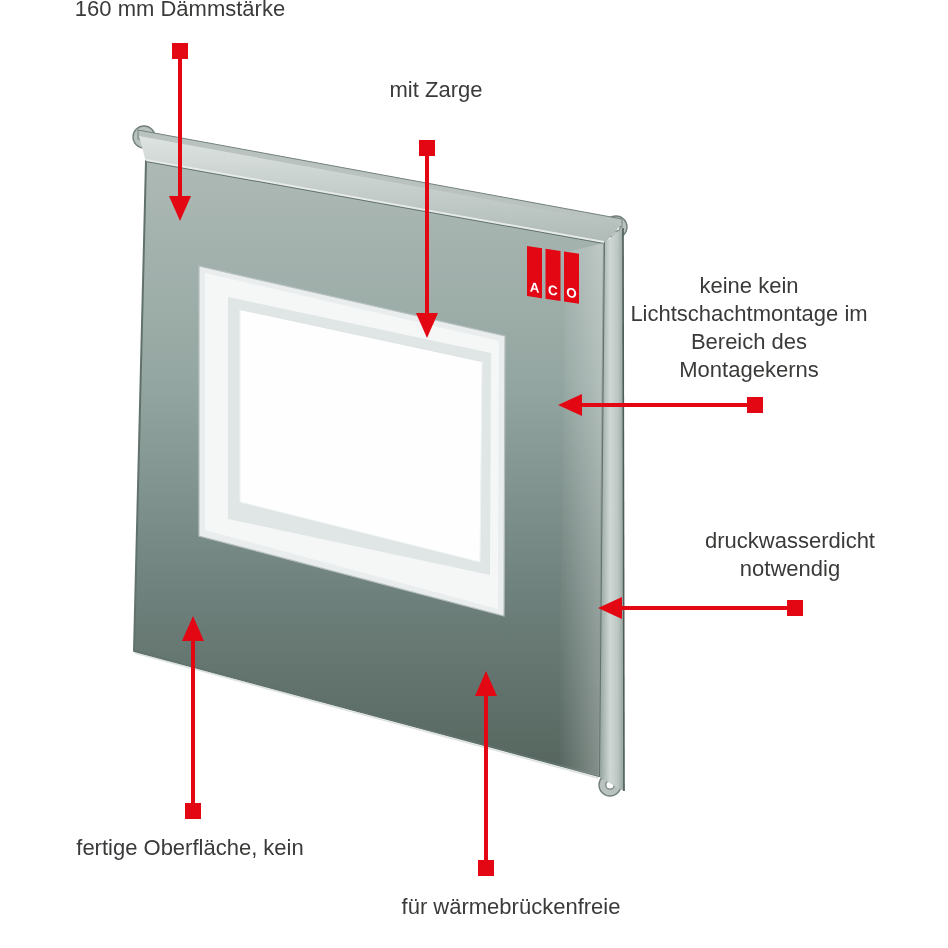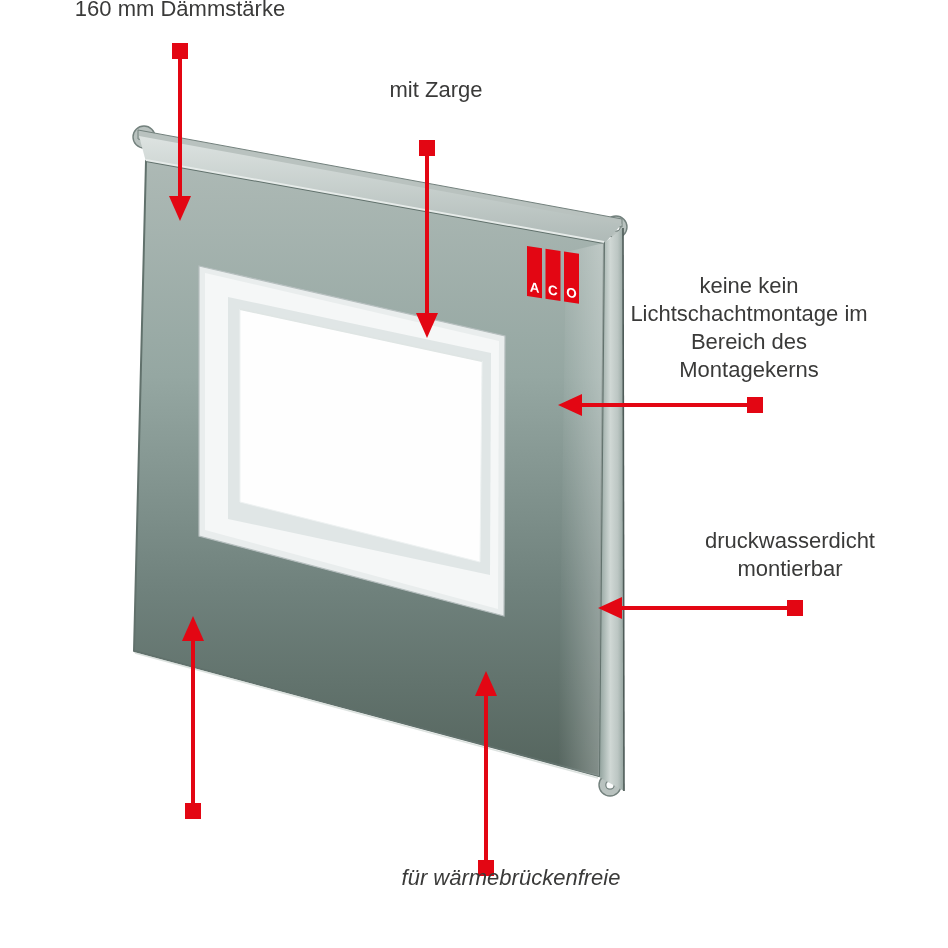--- a/index.html
+++ b/index.html
@@ -139,7 +139,7 @@
   </div>
   <div class="label l-druck">
     <span>druckwasserdicht</span>
-    <span>montierbar</span>
+    <span>notwendig</span>
   </div>
   <div class="label l-oberfl">
   </div>

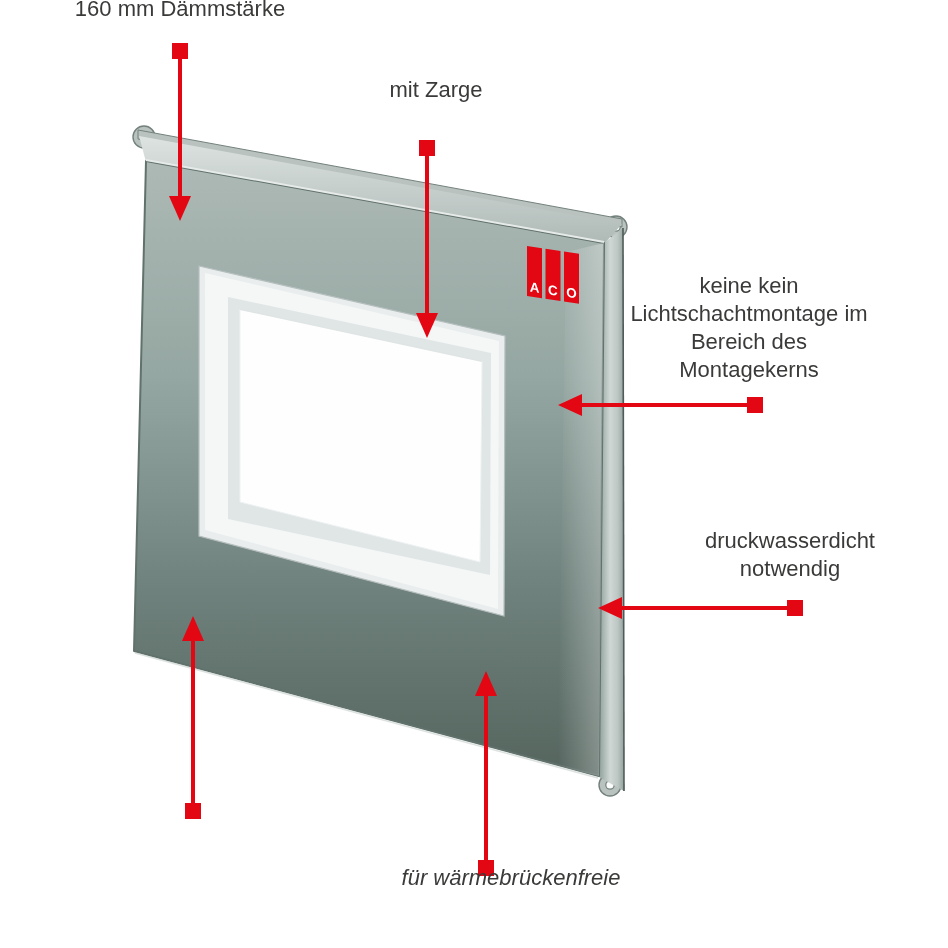--- a/index.html
+++ b/index.html
@@ -142,6 +142,7 @@
     <span>notwendig</span>
   </div>
   <div class="label l-oberfl">
+    <span>fertige Oberfläche, kein</span>
   </div>
   <div class="label l-licht">
     <span>für wärmebrückenfreie</span>

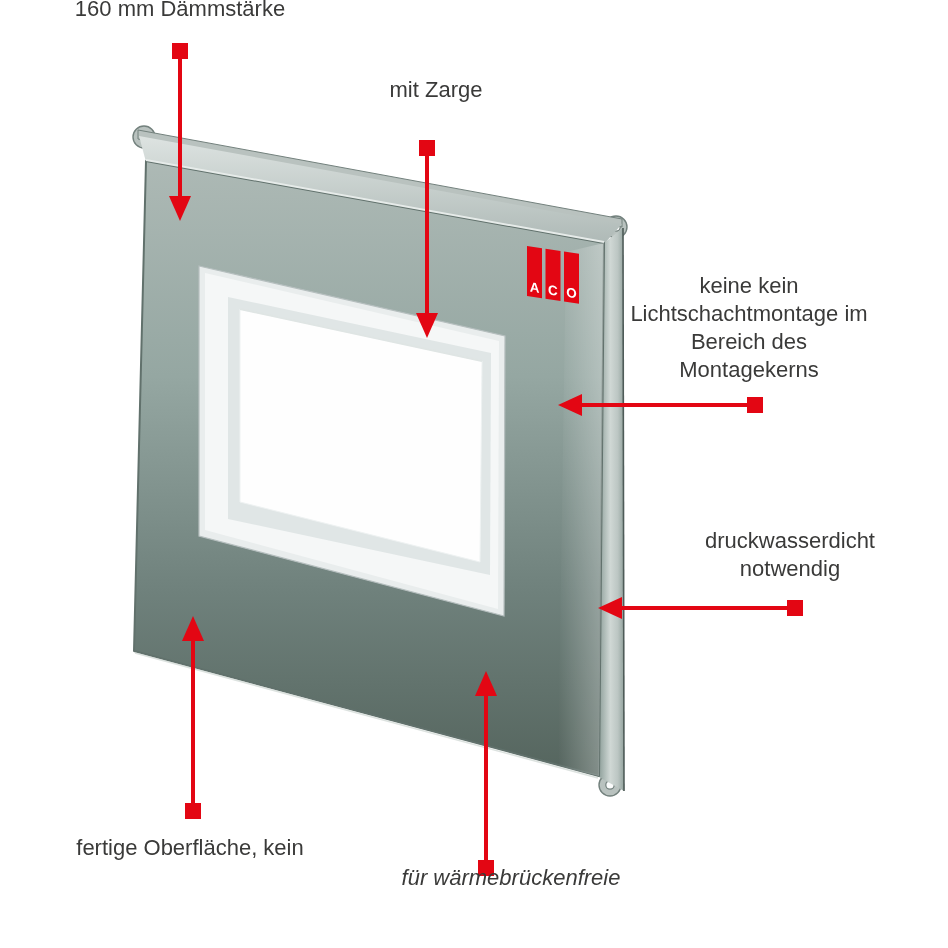--- a/index.html
+++ b/index.html
@@ -20,7 +20,7 @@
   .l-befest  { left:749px; top:272px; }
   .l-druck   { left:790px; top:527px; }
   .l-oberfl  { left:190px; top:834px; }
-  .l-licht   { left:511px; top:864px;font-style:italic; }
+  .l-licht   { left:511px; top:893px; }
 </style>
 </head>
 <body>

